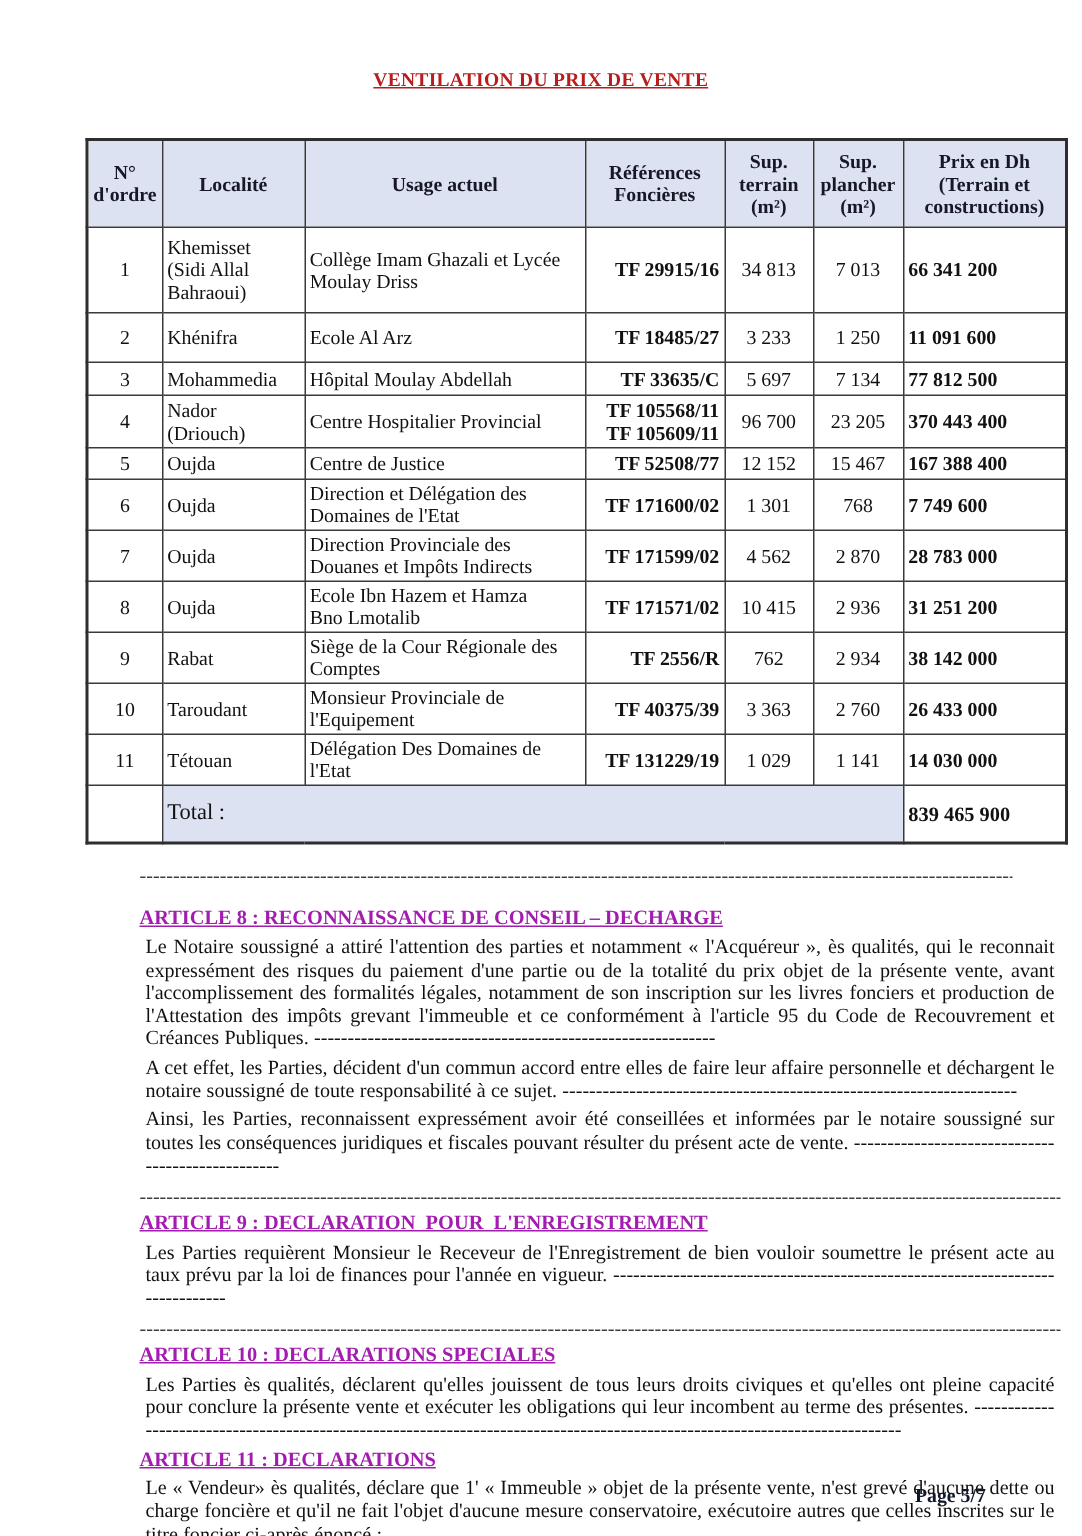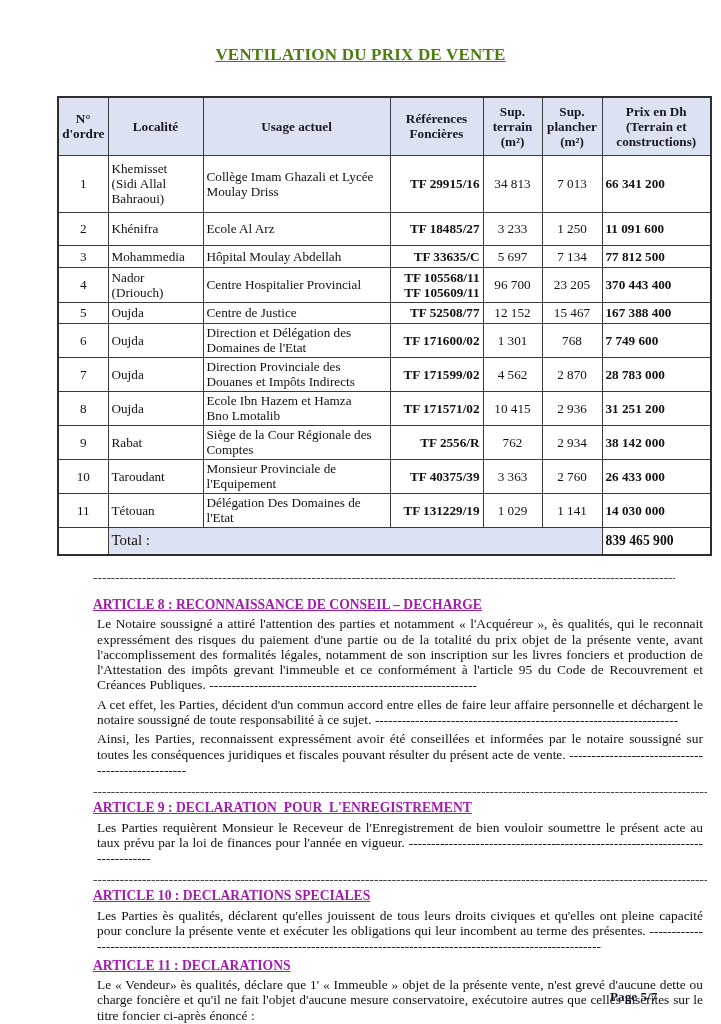--- a/index.html
+++ b/index.html
@@ -15,11 +15,11 @@
   .doc-title{
     margin:45px 0 0 0;
     text-align:center;
-    font-size:17px;
+    font-size:13px;
     font-weight:bold;
     text-decoration:underline;
     letter-spacing:.2px;
-    color:#4d7c0f;
+    color:#b91c1c;
   }
   
   table.vtable{

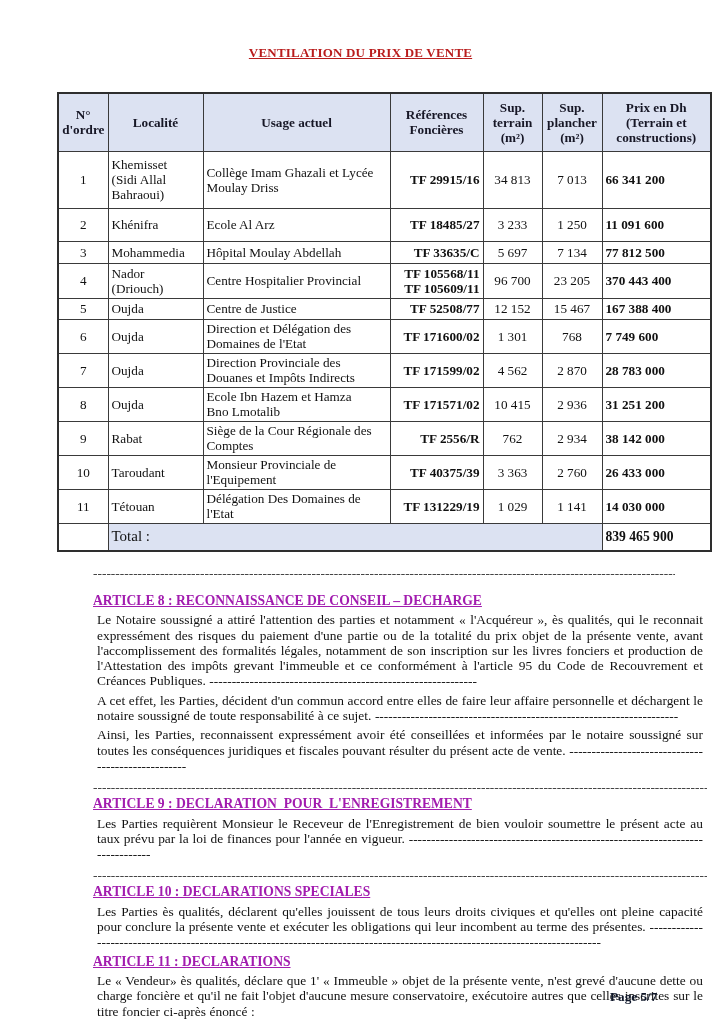--- a/index.html
+++ b/index.html
@@ -60,7 +60,7 @@
   .c-ref{text-align:right;font-weight:bold;white-space:pre-line;padding-left:6px;margin-left:24px;}
   .c-sup{text-align:center;}
   .c-prix{text-align:left;font-weight:bold;padding-right:7px;}
-  tfoot tr{height:28px;}
+  tfoot tr{height:39px;}
   .total-label{
     background:var(--header-bg,#dce2f2);
     font-size:15px;

